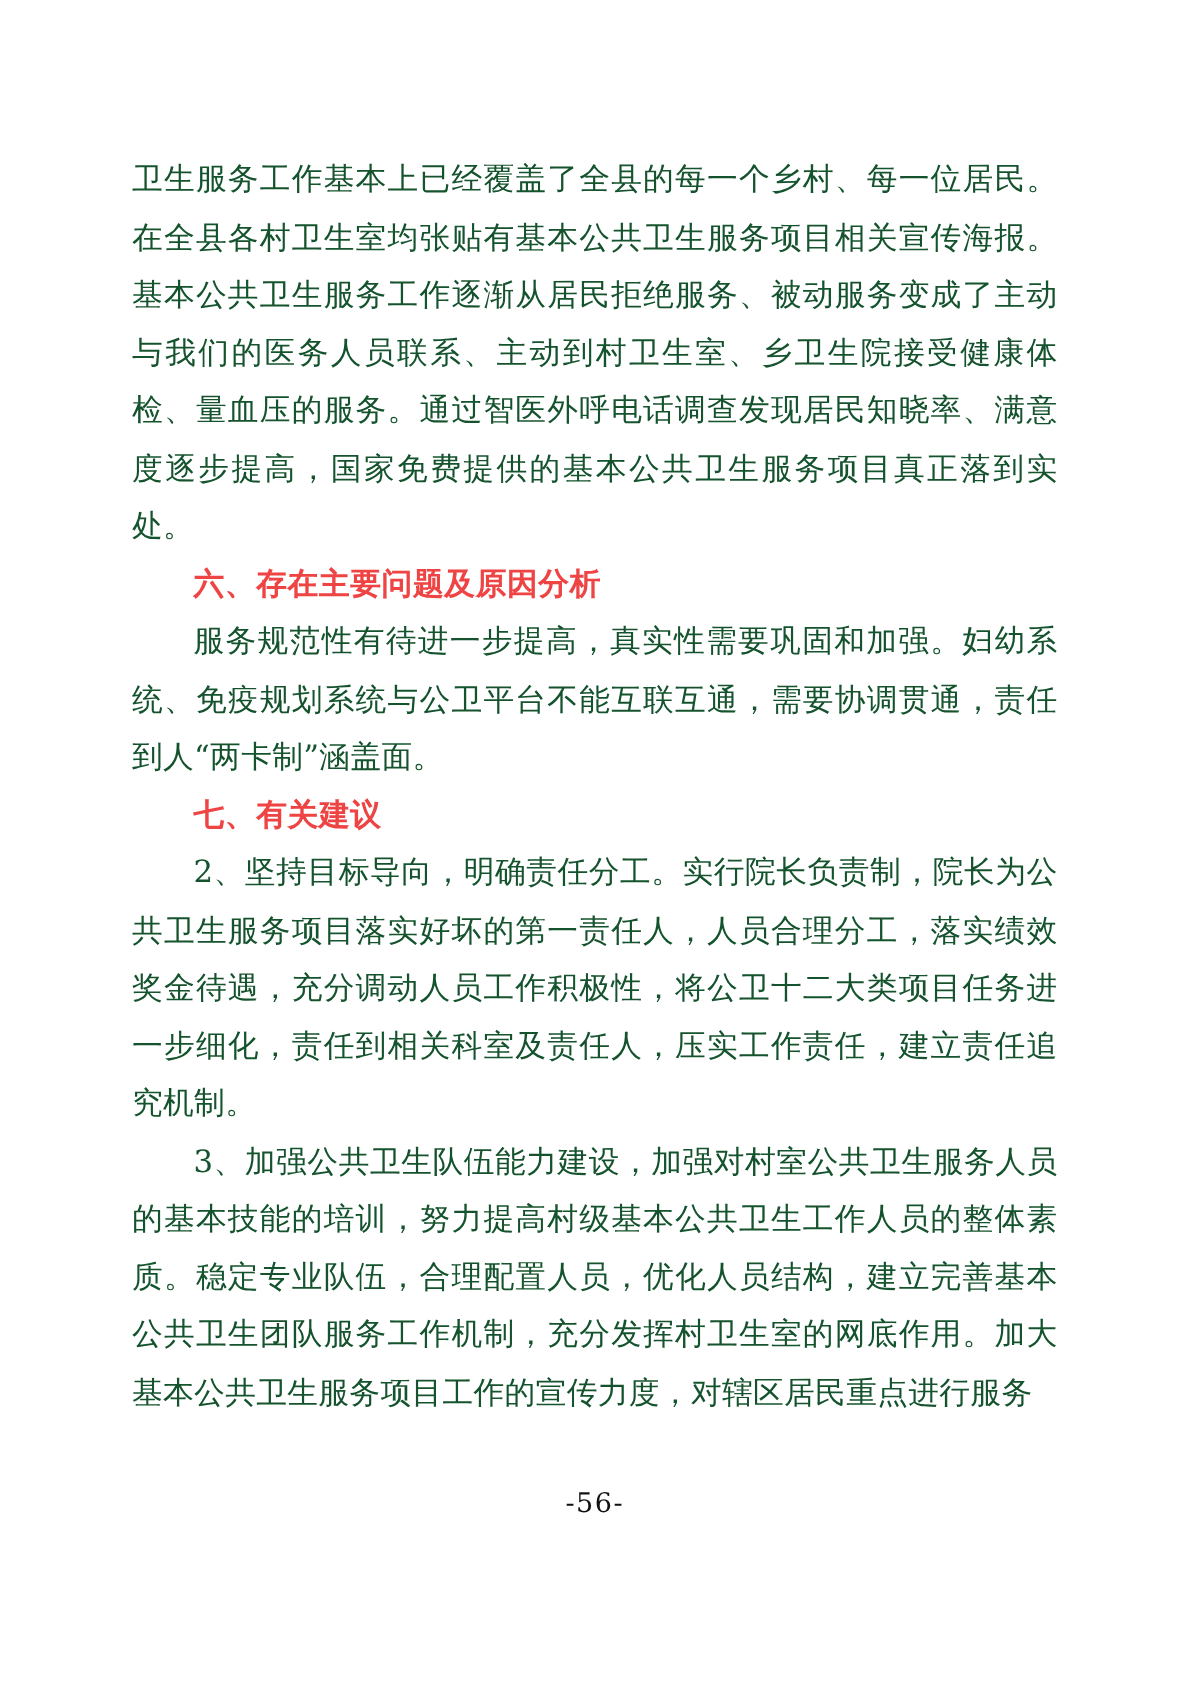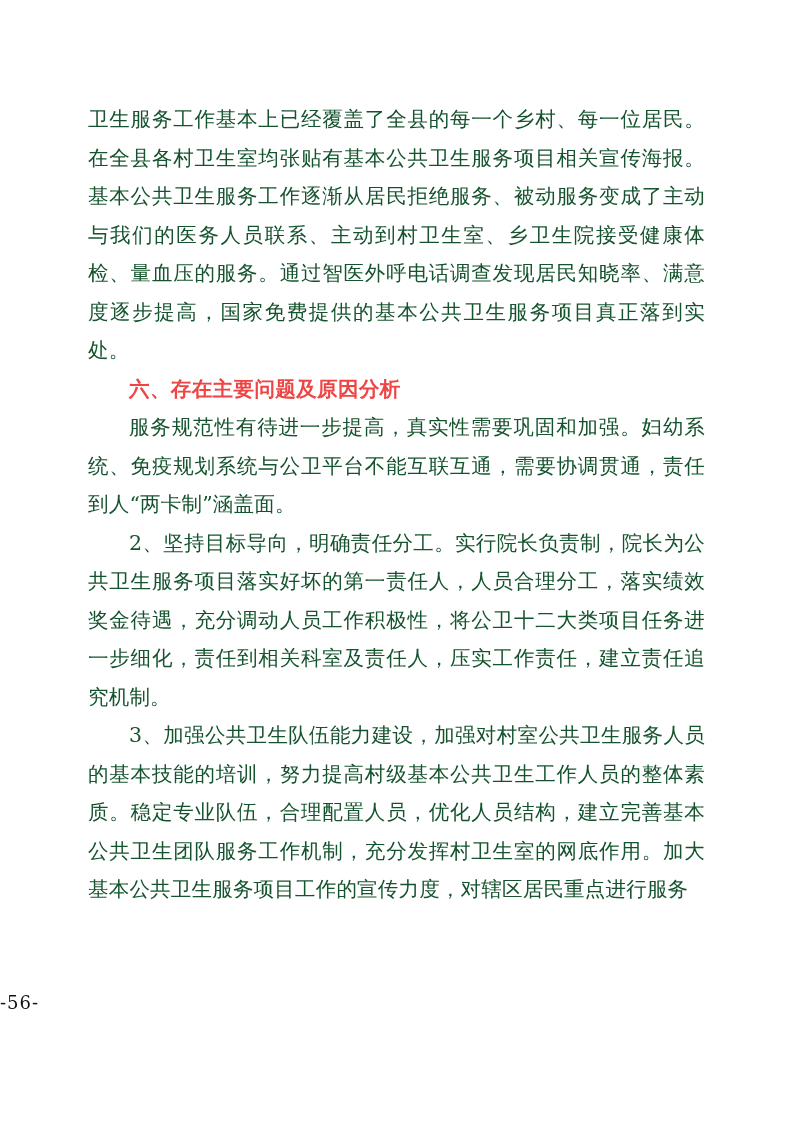--- a/index.html
+++ b/index.html
@@ -68,6 +68,7 @@
 
     <p class="indent">服务规范性有待进一步提高，真实性需要巩固和加强。妇幼系统、免疫规划系统与公卫平台不能互联互通，需要协调贯通，责任到人“两卡制”涵盖面。</p>
 
+    <h2 class="heading">七、有关建议</h2>
 
 
     <p class="indent">2、坚持目标导向，明确责任分工。实行院长负责制，院长为公共卫生服务项目落实好坏的第一责任人，人员合理分工，落实绩效奖金待遇，充分调动人员工作积极性，将公卫十二大类项目任务进一步细化，责任到相关科室及责任人，压实工作责任，建立责任追究机制。</p>

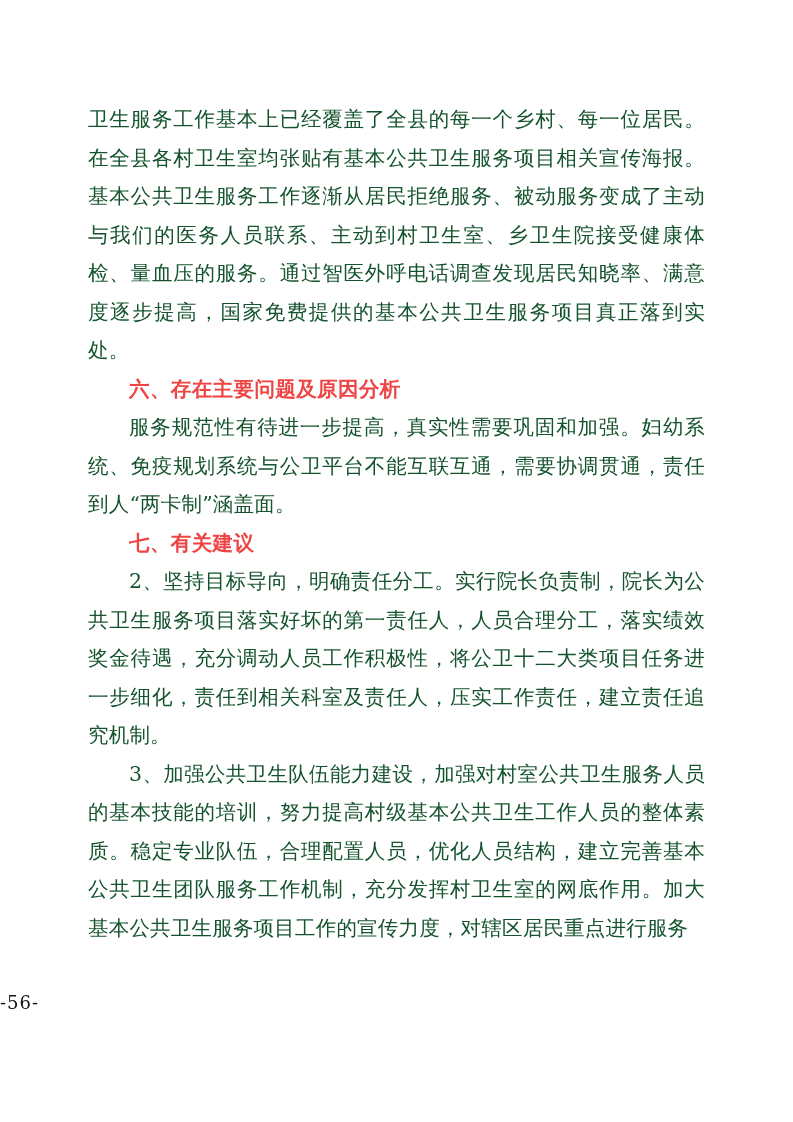--- a/index.html
+++ b/index.html
@@ -50,6 +50,7 @@
     left: 0;
     right: 0;
     top: 992px;
+    text-align: center;
     font-size: 18px;
     font-family: "DejaVu Serif", "Liberation Serif", serif;
     color: #111111;

